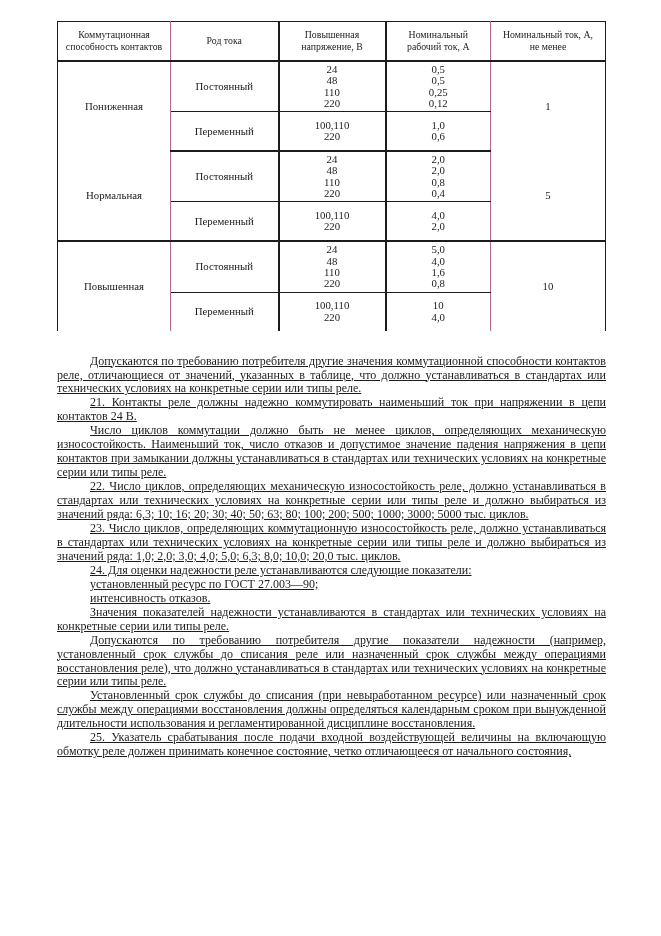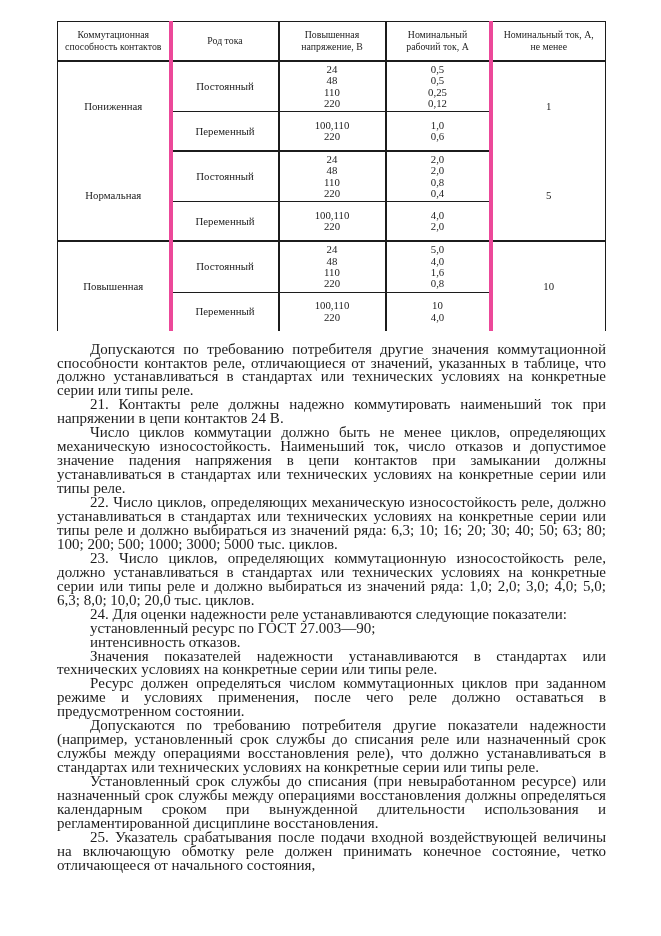--- a/index.html
+++ b/index.html
@@ -58,7 +58,7 @@
     white-space: pre-line;
     padding: 2px 16px;
   }
-  .vthin  { border-right: 4px solid #ec4899; }
+  .vthin  { border-right: 1px solid #ec4899; }
   .vthick { border-right: 2px solid #1c1c1c; }
   .subline { border-bottom: 1px solid #1c1c1c; }
   .gsep    { border-bottom: 2px solid #1c1c1c; }

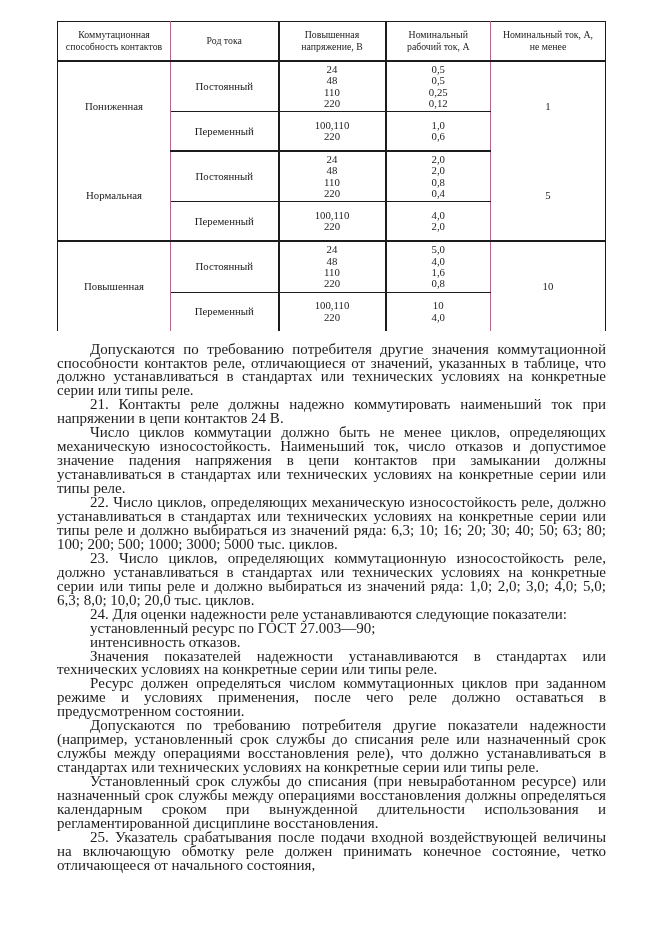--- a/index.html
+++ b/index.html
@@ -65,11 +65,12 @@
   tr.r-main td { height: 44px; }
   tr.r-sub  td { height: 34px; }
   .body-text {
-    margin-top: 12px;
+    margin-top: 24px;
     width: 549px;
-    font-size: 15px;
+    font-size: 12px;
     line-height: 13.95px;
     text-align: justify;
+    text-decoration: underline;
   }
   .body-text p {
     margin: 0;

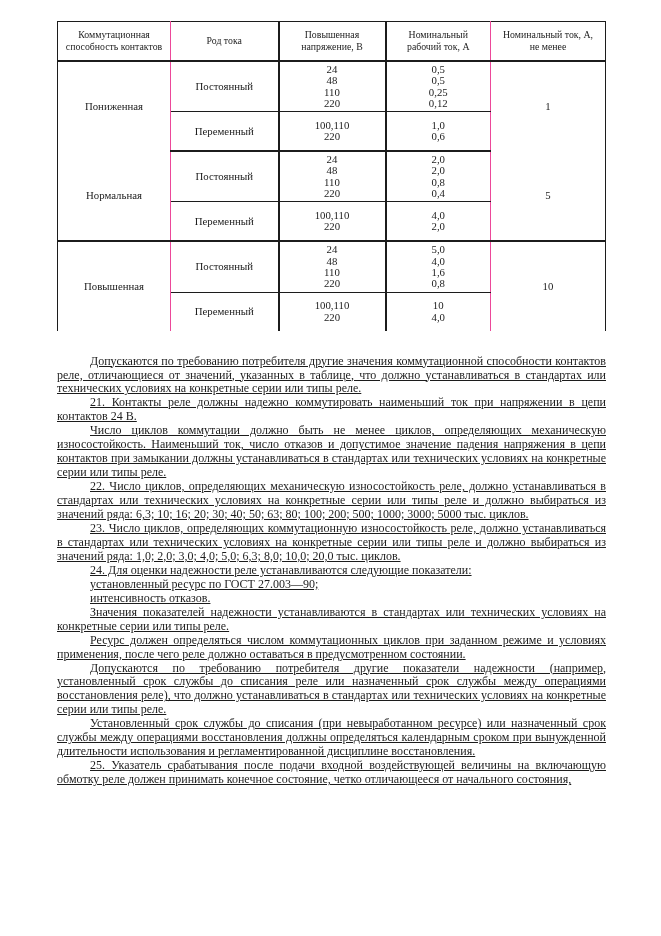--- a/index.html
+++ b/index.html
@@ -181,7 +181,6 @@
     <p>установленный ресурс по ГОСТ 27.003—90;</p>
     <p>интенсивность отказов.</p>
     <p>Значения показателей надежности устанавливаются в стандартах или технических условиях на конкретные серии или типы реле.</p>
-    <p>Ресурс должен определяться числом коммутационных циклов при заданном режиме и условиях применения, после чего реле должно оставаться в предусмотренном состоянии.</p>
     <p>Допускаются по требованию потребителя другие показатели надежности (например, установленный срок службы до списания реле или назначенный срок службы между операциями восстановления реле), что должно устанавливаться в стандартах или технических условиях на конкретные серии или типы реле.</p>
     <p>Установленный срок службы до списания (при невыработанном ресурсе) или назначенный срок службы между операциями восстановления должны определяться календарным сроком при вынужденной длительности использования и регламентированной дисциплине восстановления.</p>
     <p>25. Указатель срабатывания после подачи входной воздействующей величины на включающую обмотку реле должен принимать конечное состояние, четко отличающееся от начального состояния,</p>

